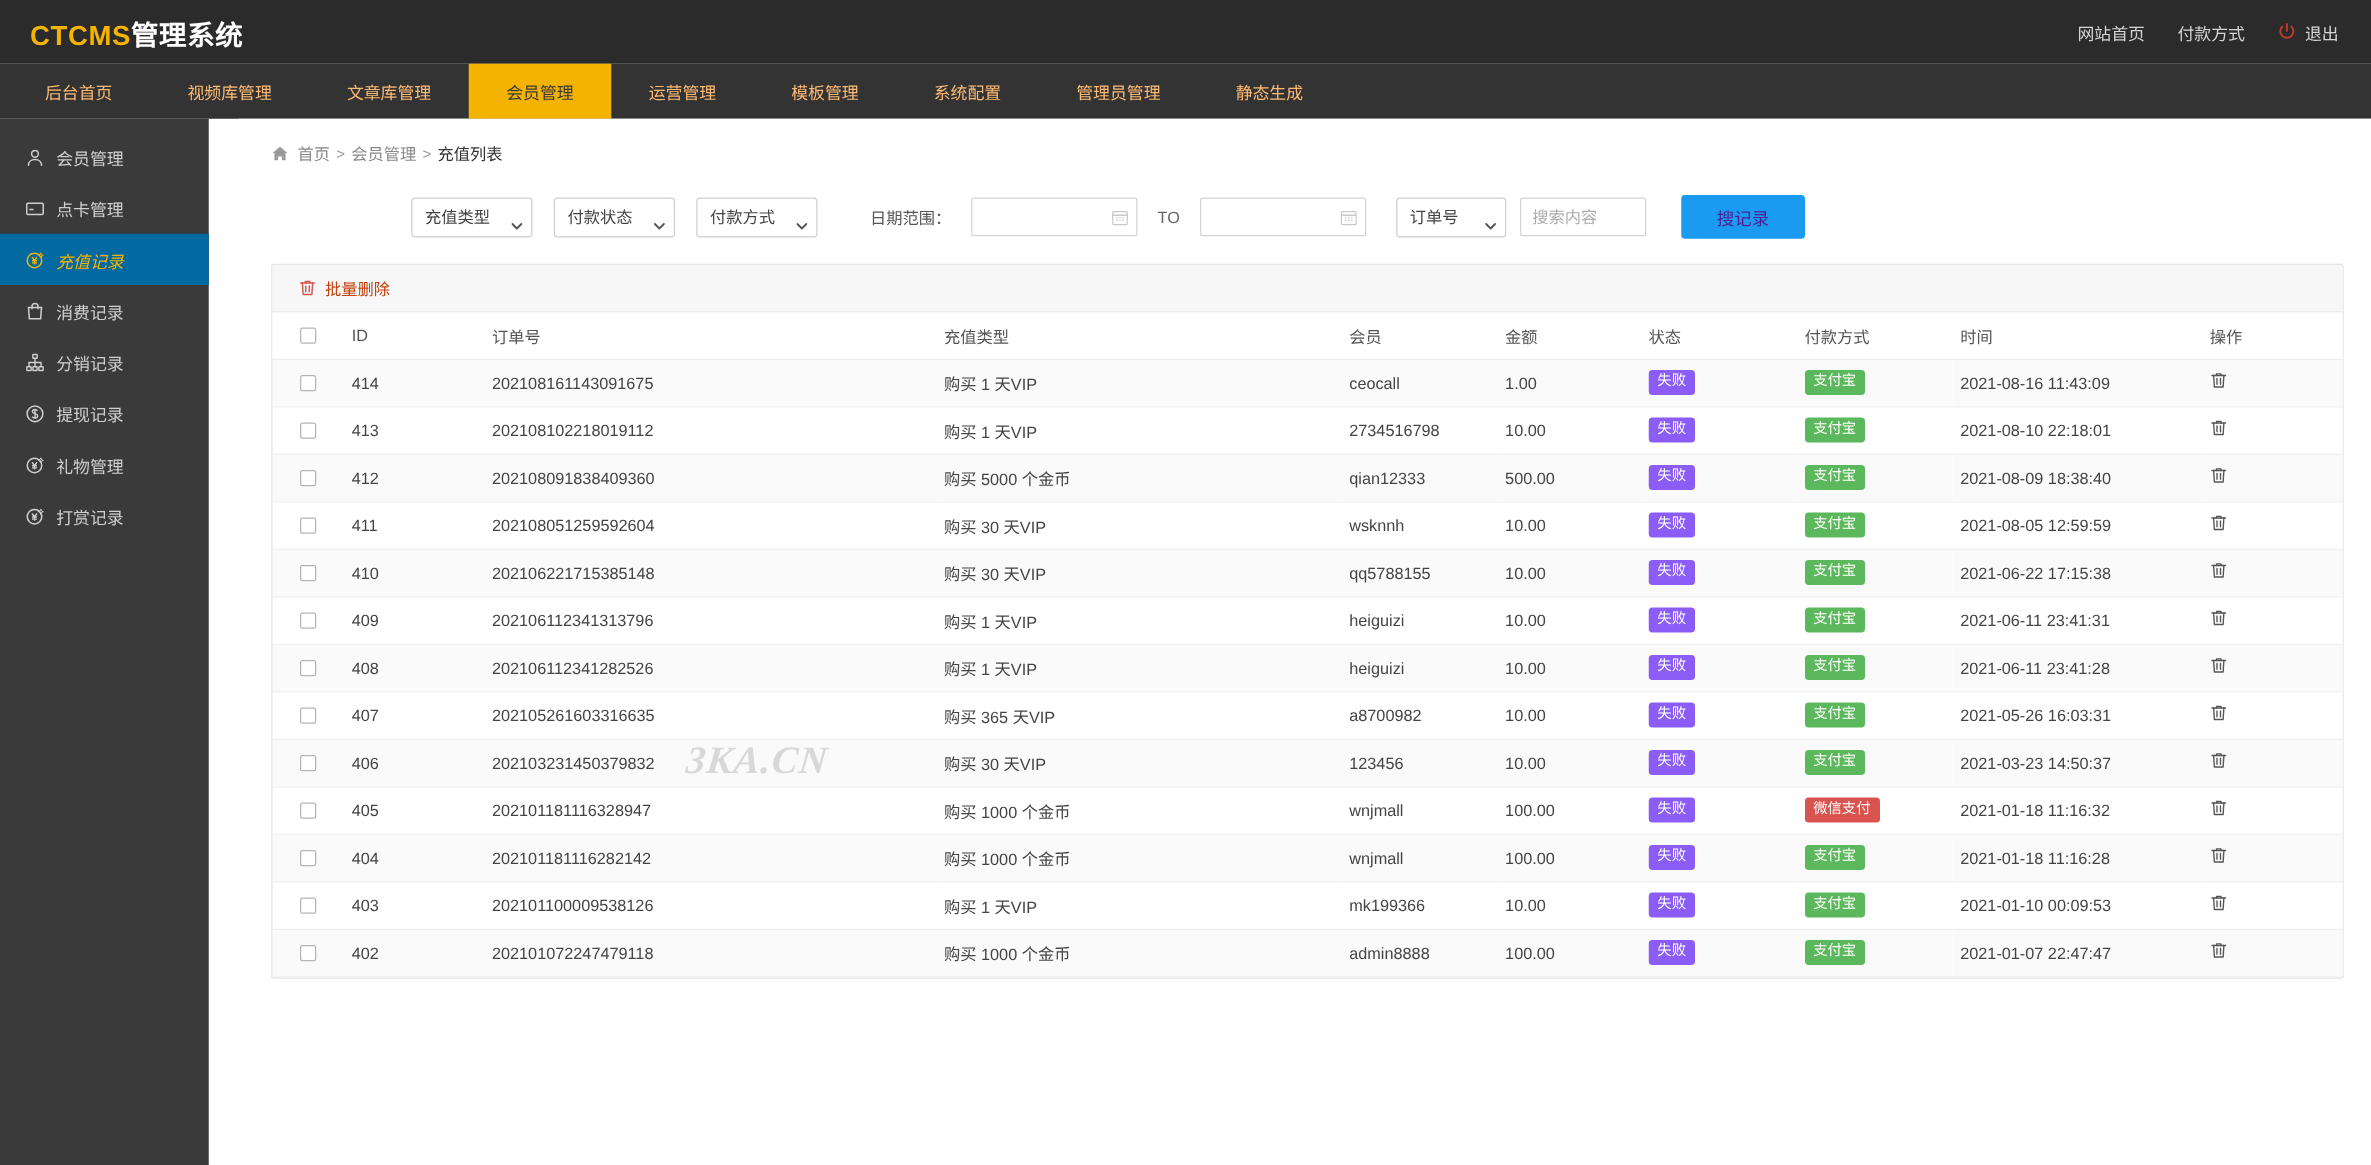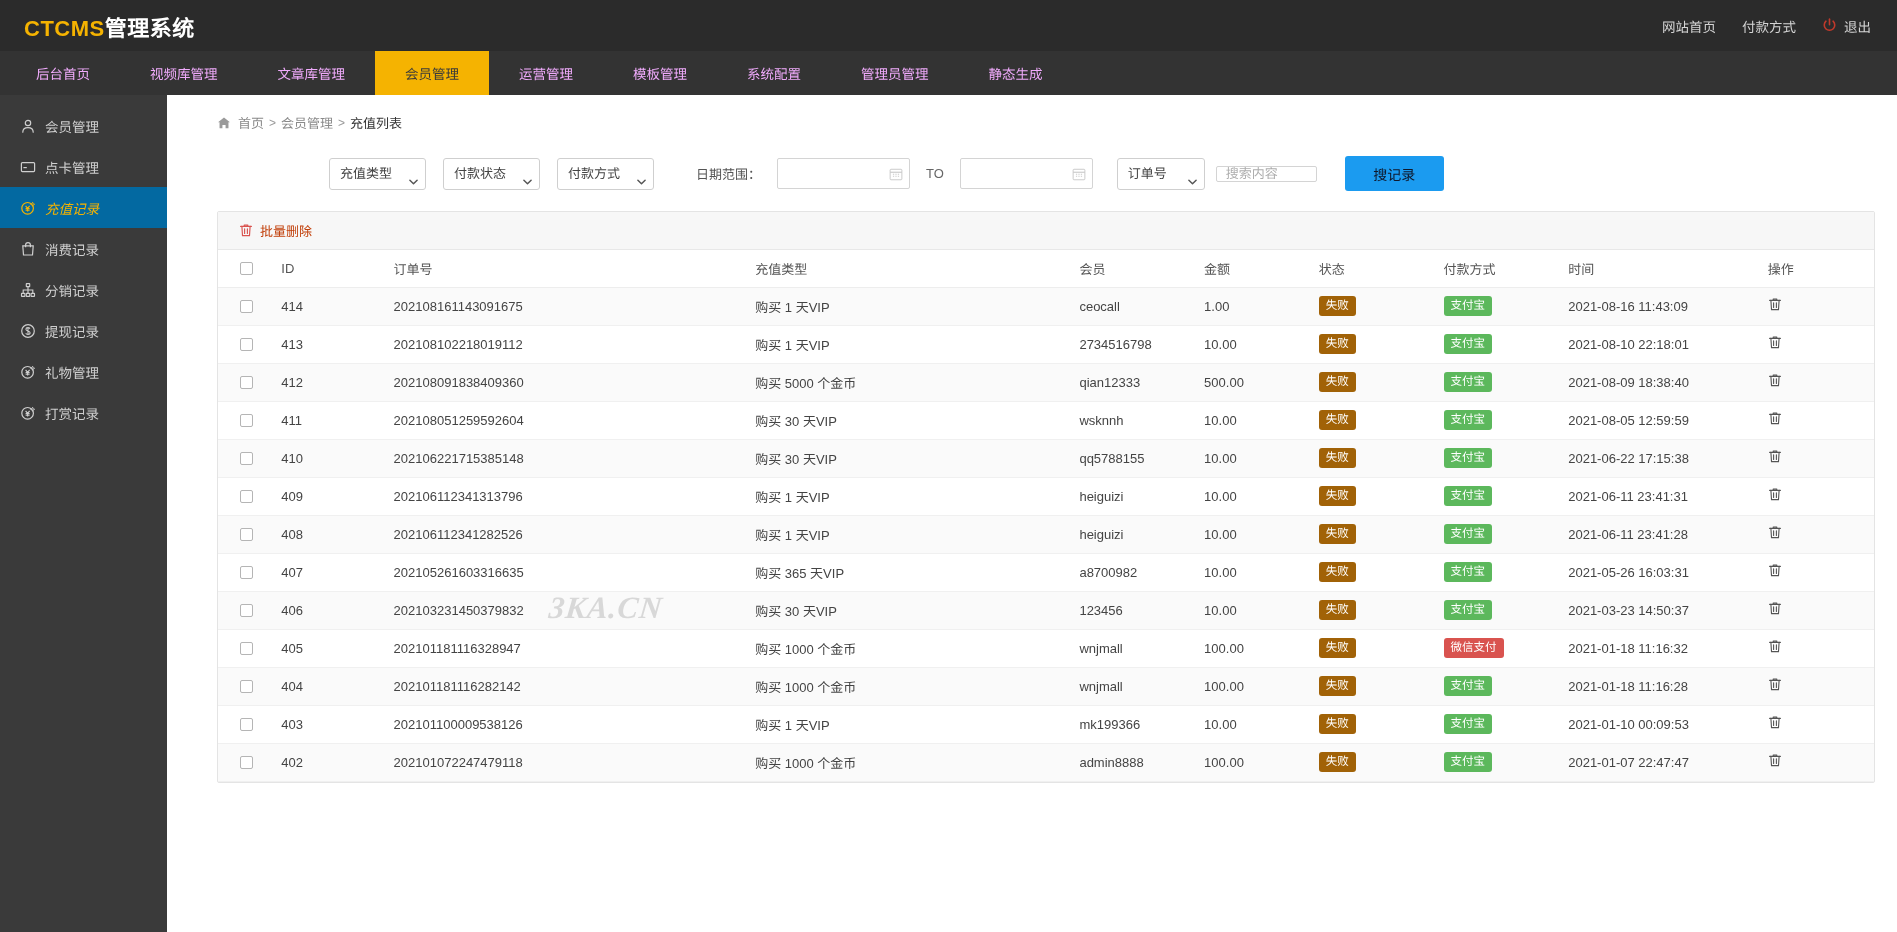--- a/index.html
+++ b/index.html
@@ -51,7 +51,7 @@
     display: flex; align-items: center; justify-content: center;
     padding: 0 30px;
     font-size: 13.5px;
-    color: #f0abfc;
+    color: #fdba74;
     cursor: pointer;
     white-space: nowrap;
   }

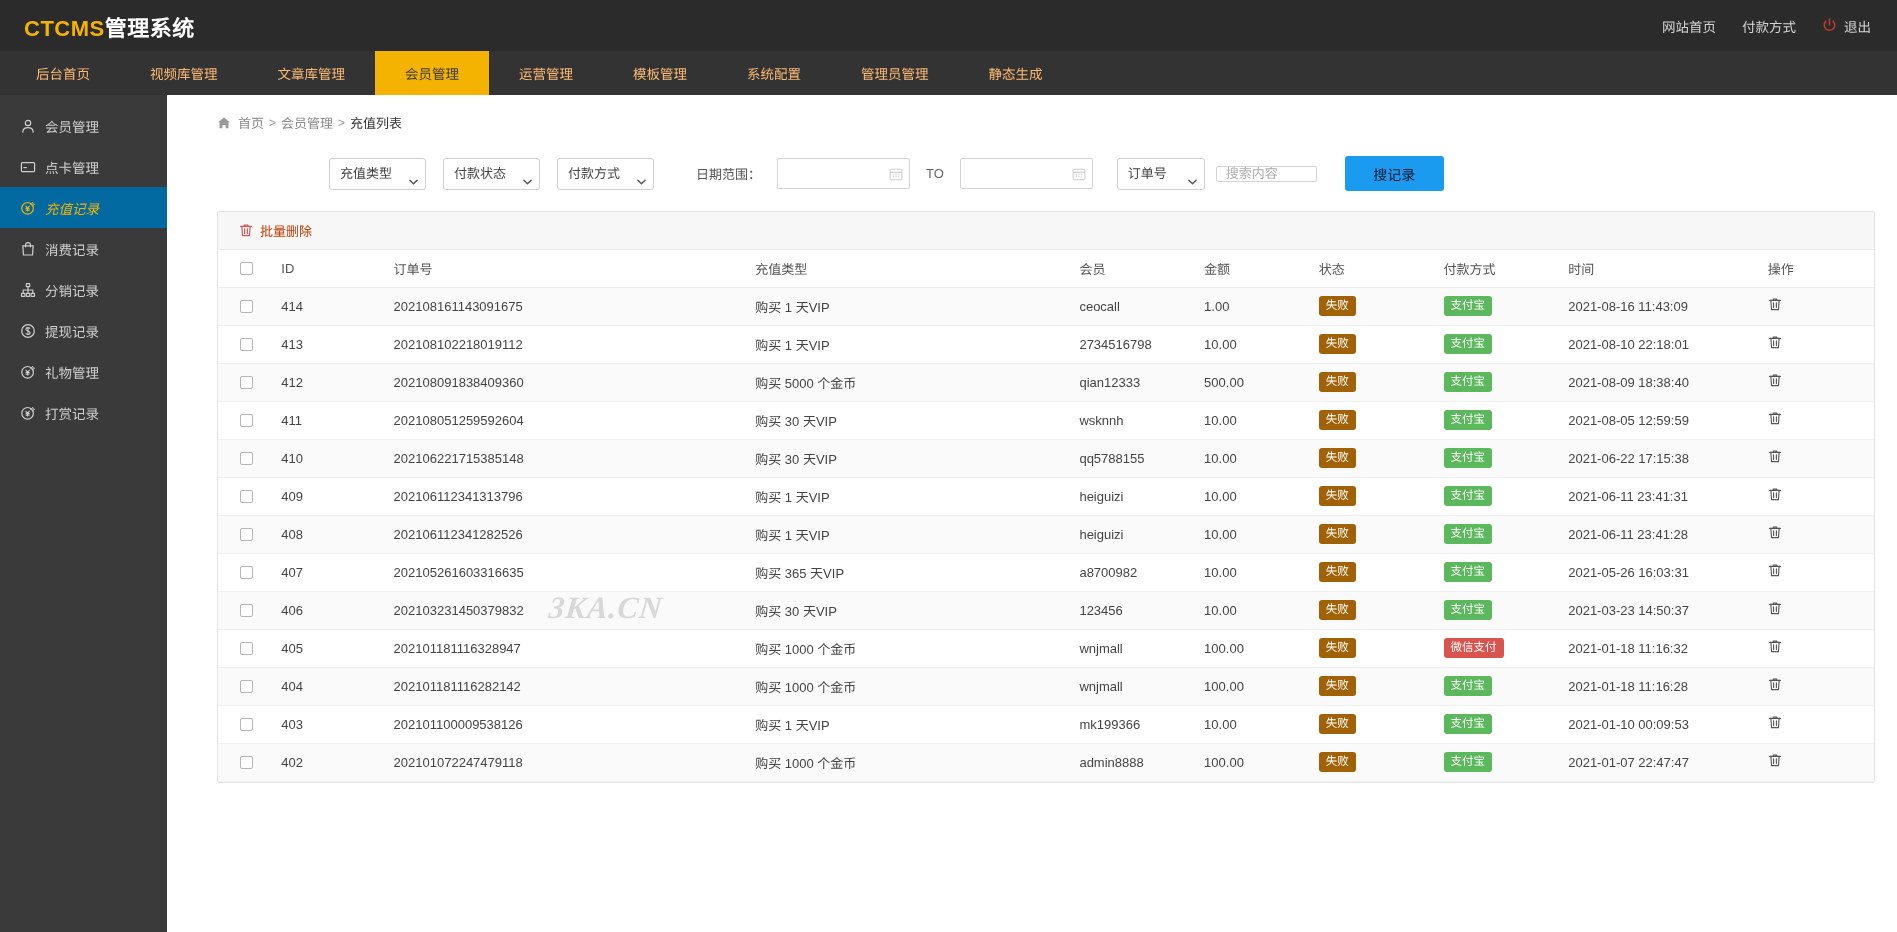--- a/index.html
+++ b/index.html
@@ -167,7 +167,7 @@
   .to-label { font-size: 13px; color: #666; margin: 0 16px; }
   .ordersel { width: 88px; margin-right: 11px; margin-left: 24px; }
   .searchinput {
-    width: 101px; height: 16px;
+    width: 101px; height: 31px;
     border: 1px solid #d4d4d4;
     border-radius: 2px;
     font-size: 13px;

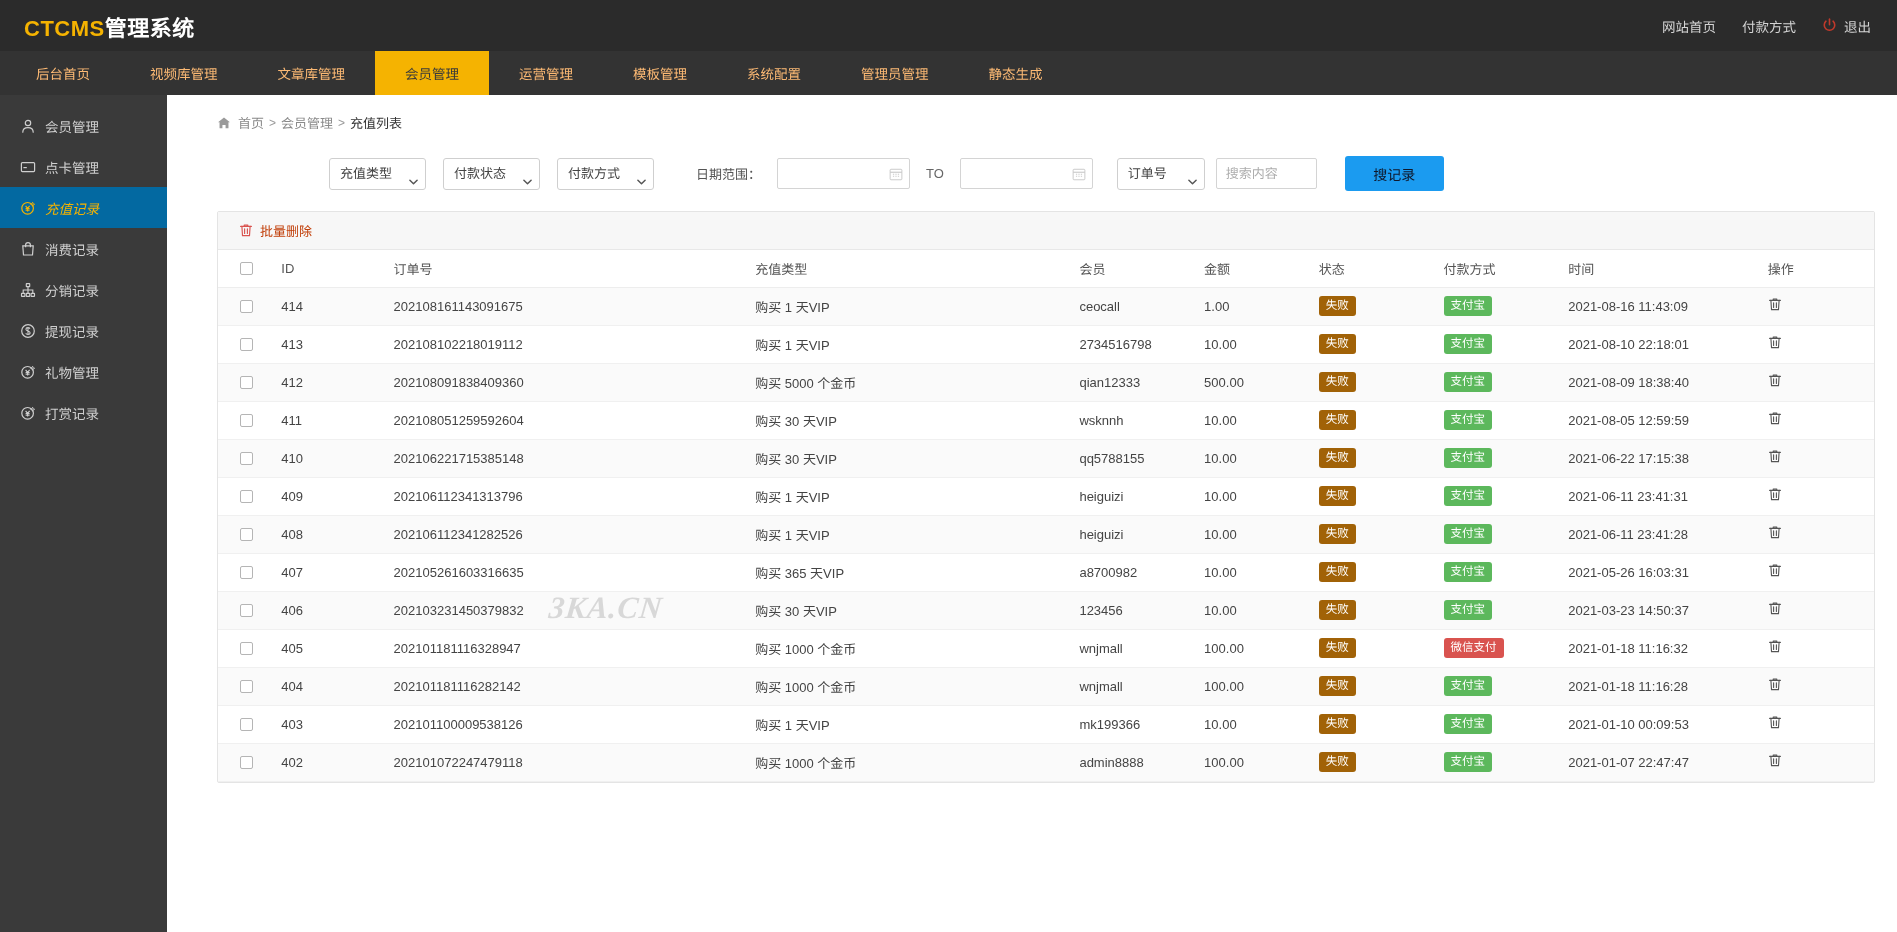--- a/index.html
+++ b/index.html
@@ -182,7 +182,7 @@
     background: #1b9bf0;
     border: none;
     border-radius: 3px;
-    color: #0f172a;
+    color: #4c1d95;
     font-size: 14px;
     font-family: inherit;
     cursor: pointer;

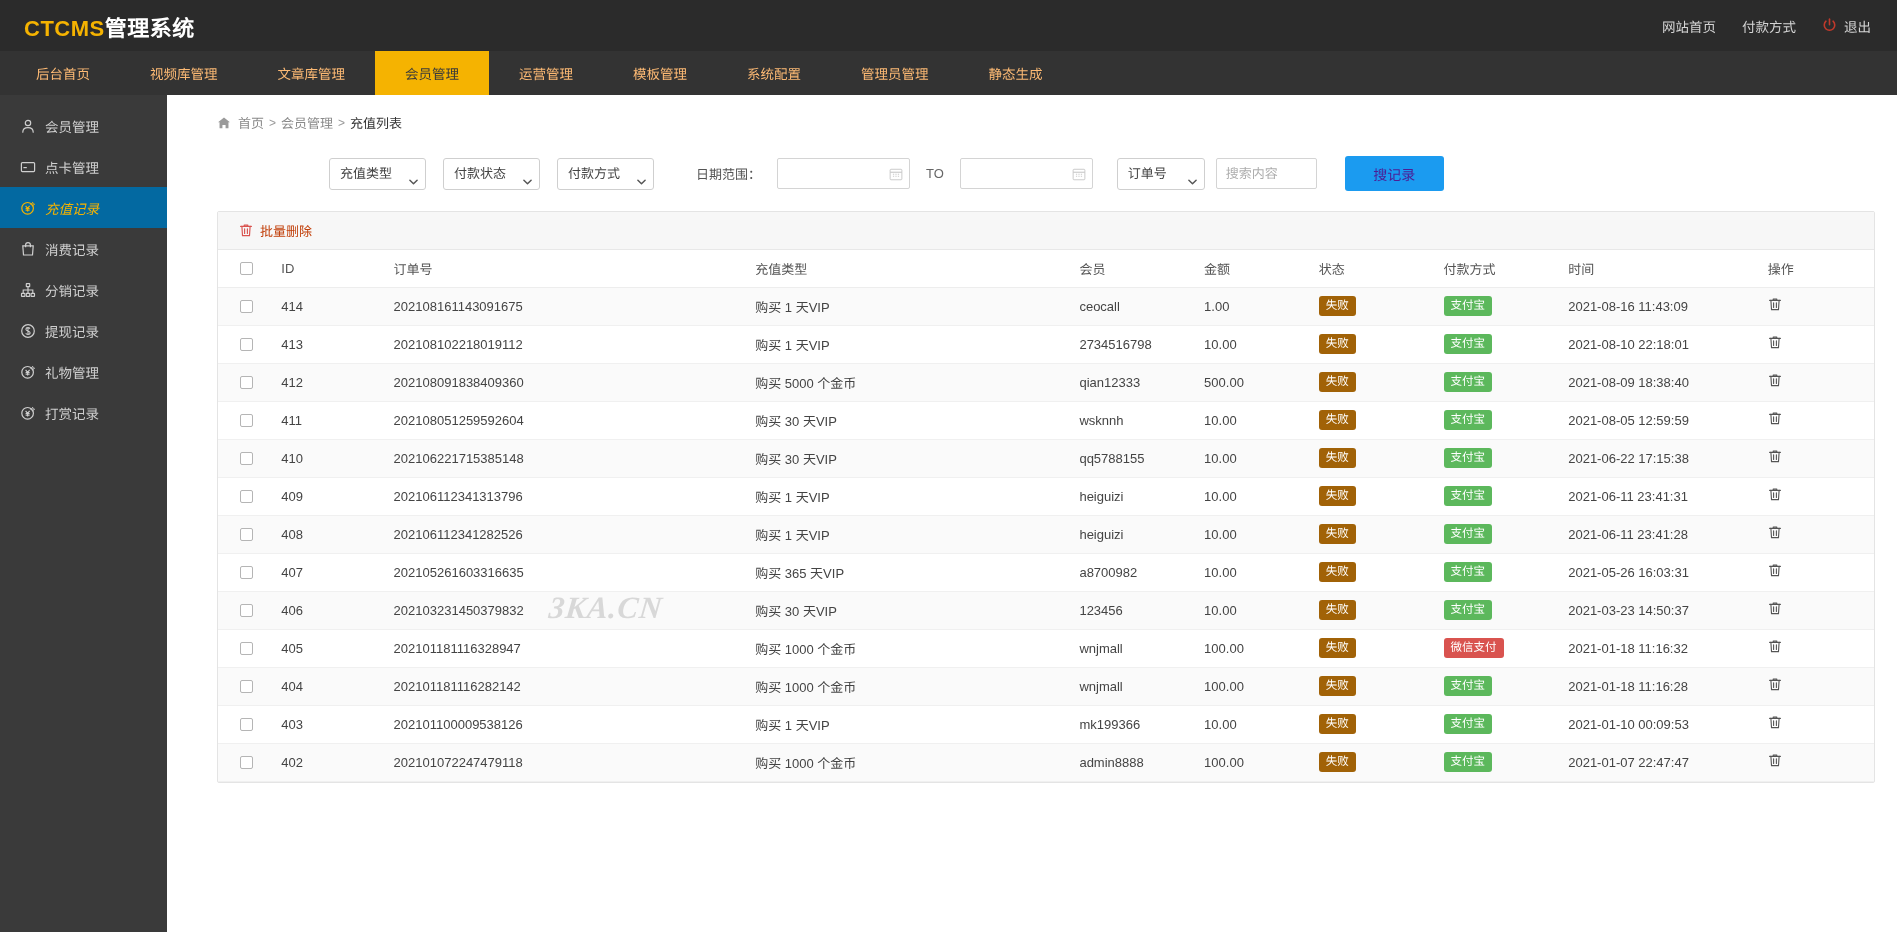--- a/index.html
+++ b/index.html
@@ -264,7 +264,7 @@
     line-height: 1.25;
     white-space: nowrap;
   }
-  .badge-fail  { background: #a16207; }
+  .badge-fail  { background: #8b5cf6; }
   .badge-alipay { background: #5cb85c; }
   .badge-wechat { background: #d9534f; }
 

